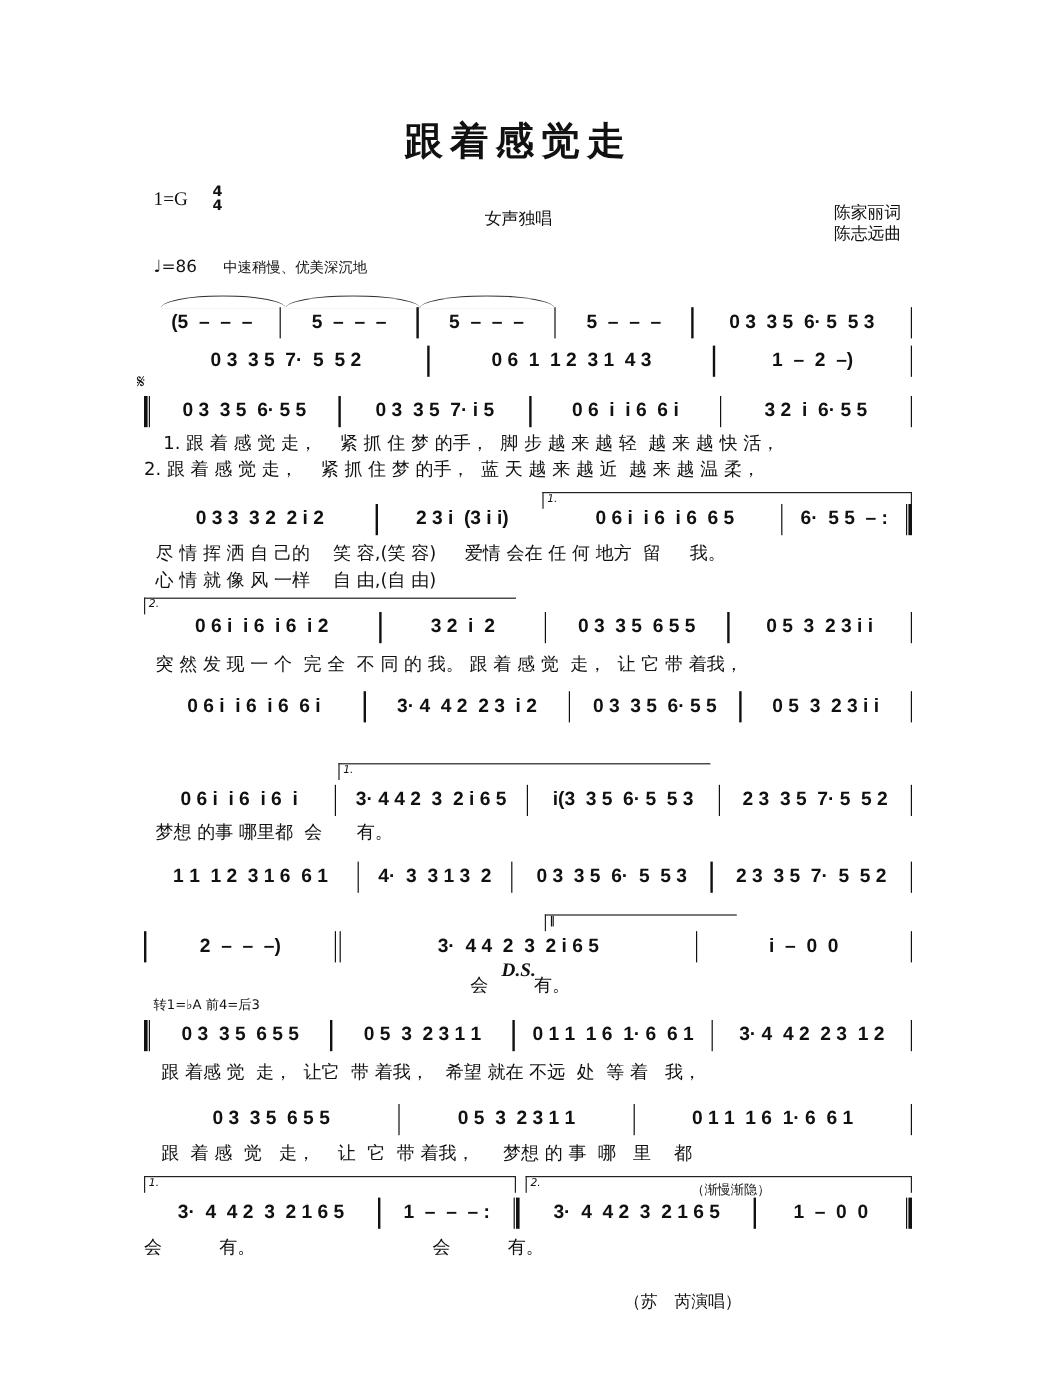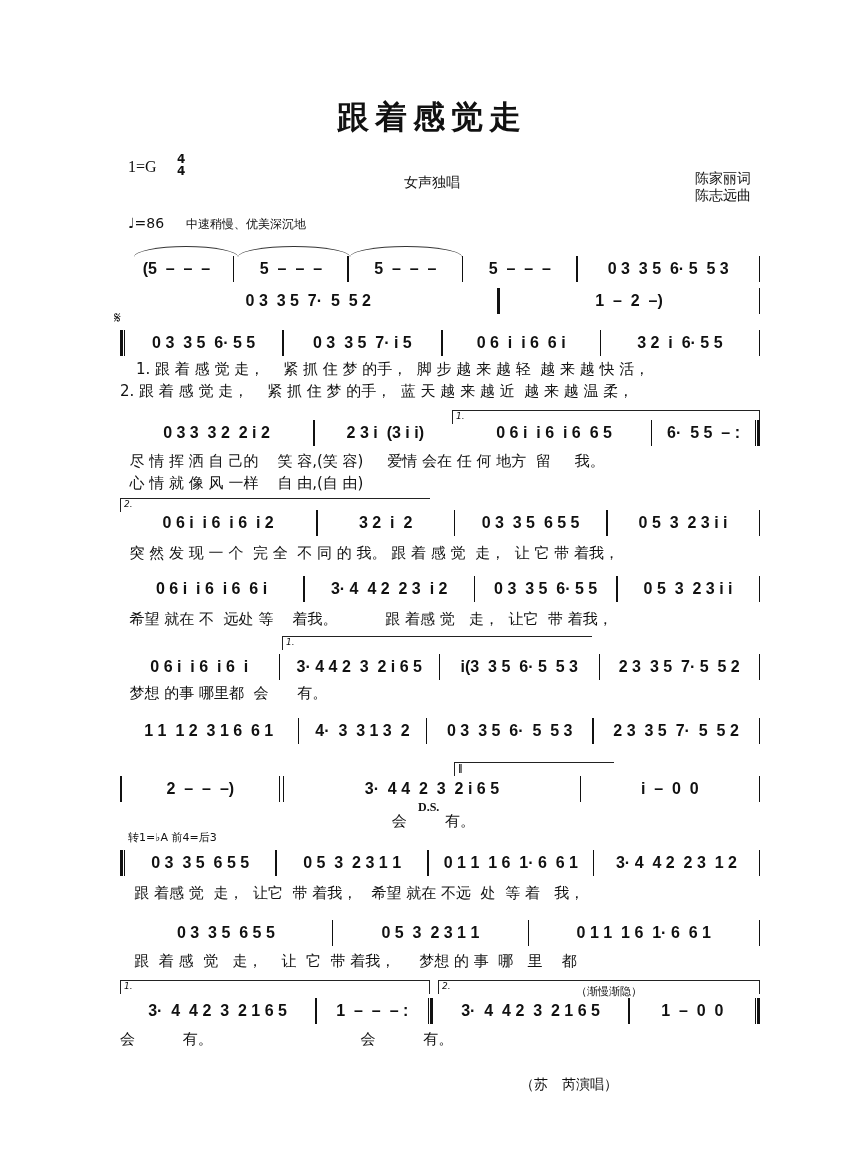--- a/index.html
+++ b/index.html
@@ -72,6 +72,7 @@
   <div class="notes">
     <div class="measure" style="flex:1.6">0 3  3 5  7·  5  5 2</div>
     <div class="bar"></div>
+    <div class="measure" style="flex:1.6">0 6  1  1 2  3 1  4 3</div>
     <div class="bar"></div>
     <div class="measure" style="flex:1.1">1  –  2  –)</div>
     <div class="bar"></div>

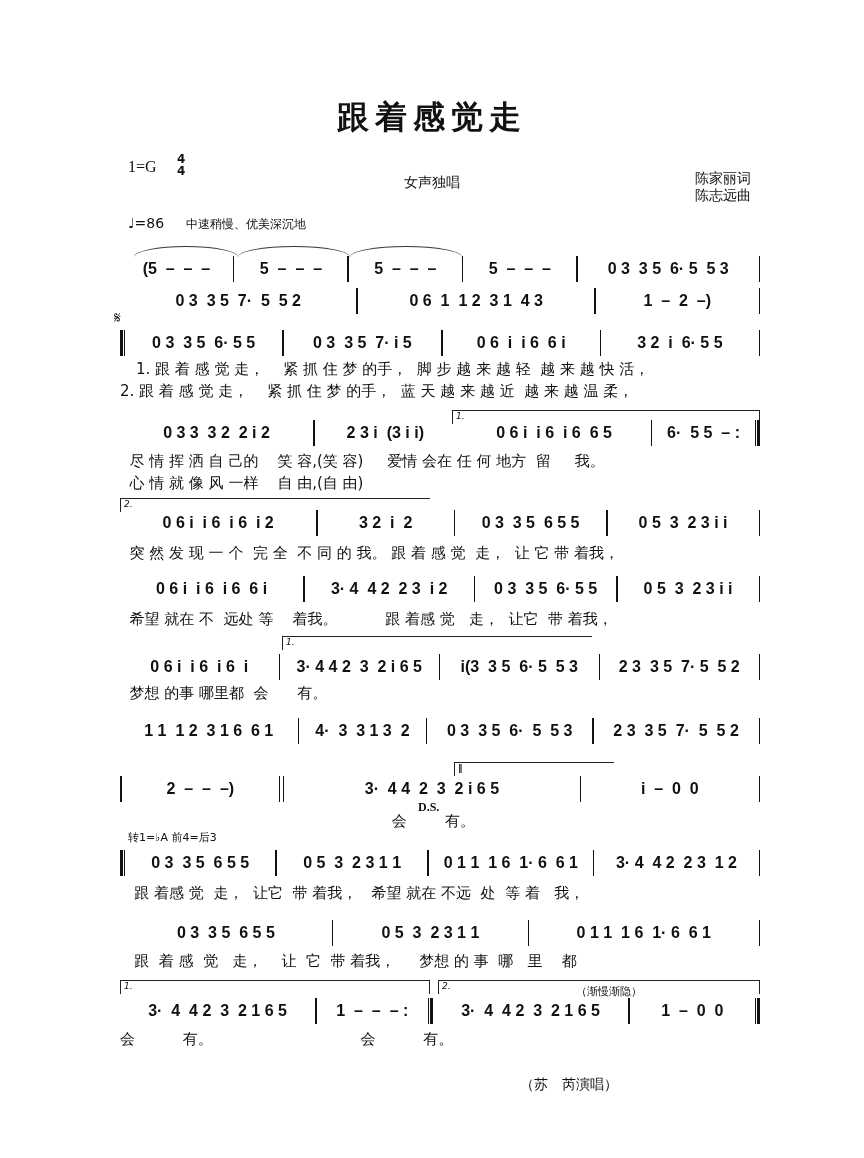--- a/index.html
+++ b/index.html
@@ -138,7 +138,6 @@
     <div class="measure">0 5  3  2 3 i i</div>
     <div class="bar"></div>
   </div>
-  <div class="lyric" style="top:34px;">  希望 就在 不  远处 等    着我。          跟 着感 觉   走，  让它  带 着我，</div>
 </div>
 
 <div class="abs line" style="top:654px; height:50px;">

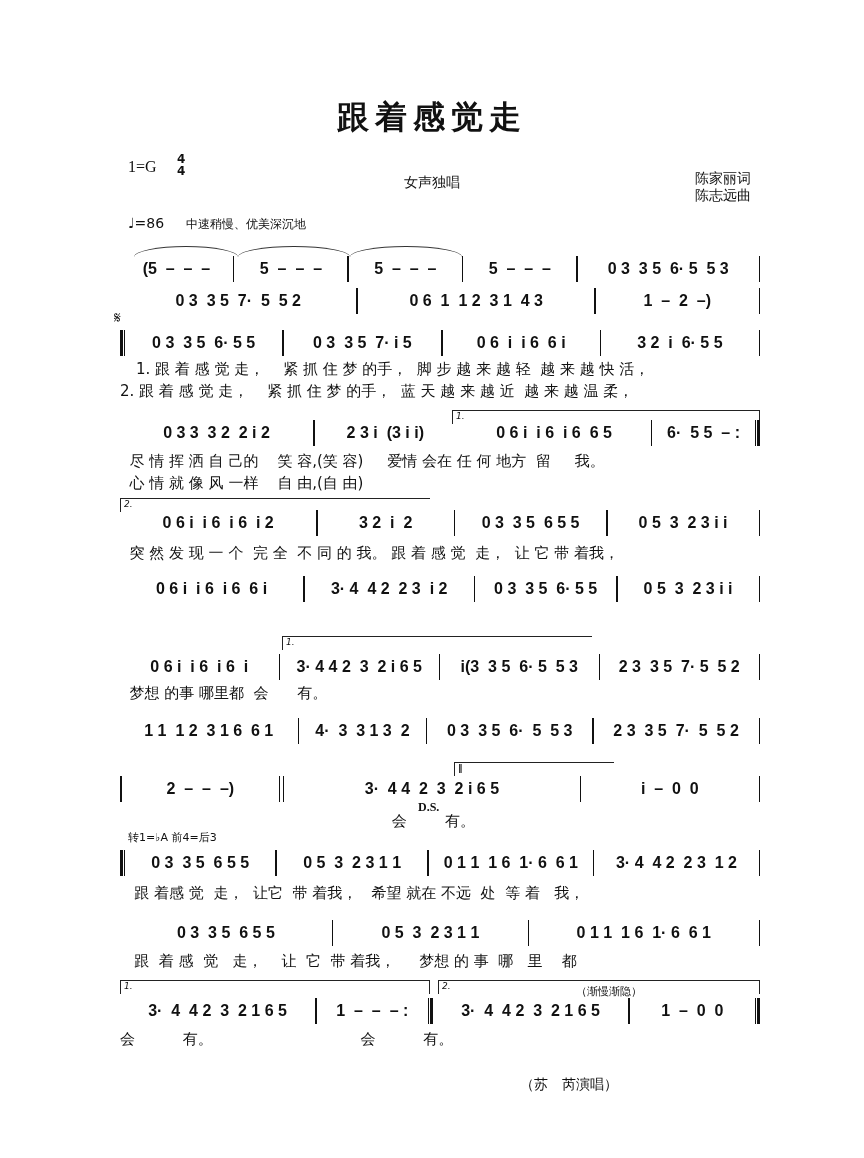--- a/index.html
+++ b/index.html
@@ -28,7 +28,7 @@
   .volta { position: absolute; border-top: 1px solid #222; border-left: 1px solid #222; height: 14px; font-size: 9px; font-style: italic; padding-left: 3px; box-sizing: border-box; }
   .small { font-size: 11px; }
   .segno { font-size: 16px; }
-  .ds { font-size: 12px; font-weight: bold; font-family: "Liberation Serif", serif; }
+  .ds { font-size: 16px; font-style: italic; font-weight: bold; font-family: "Liberation Serif", serif; }
   .footer { left: 520px; top: 1076px; font-size: 14px; }
 </style>
 </head>

